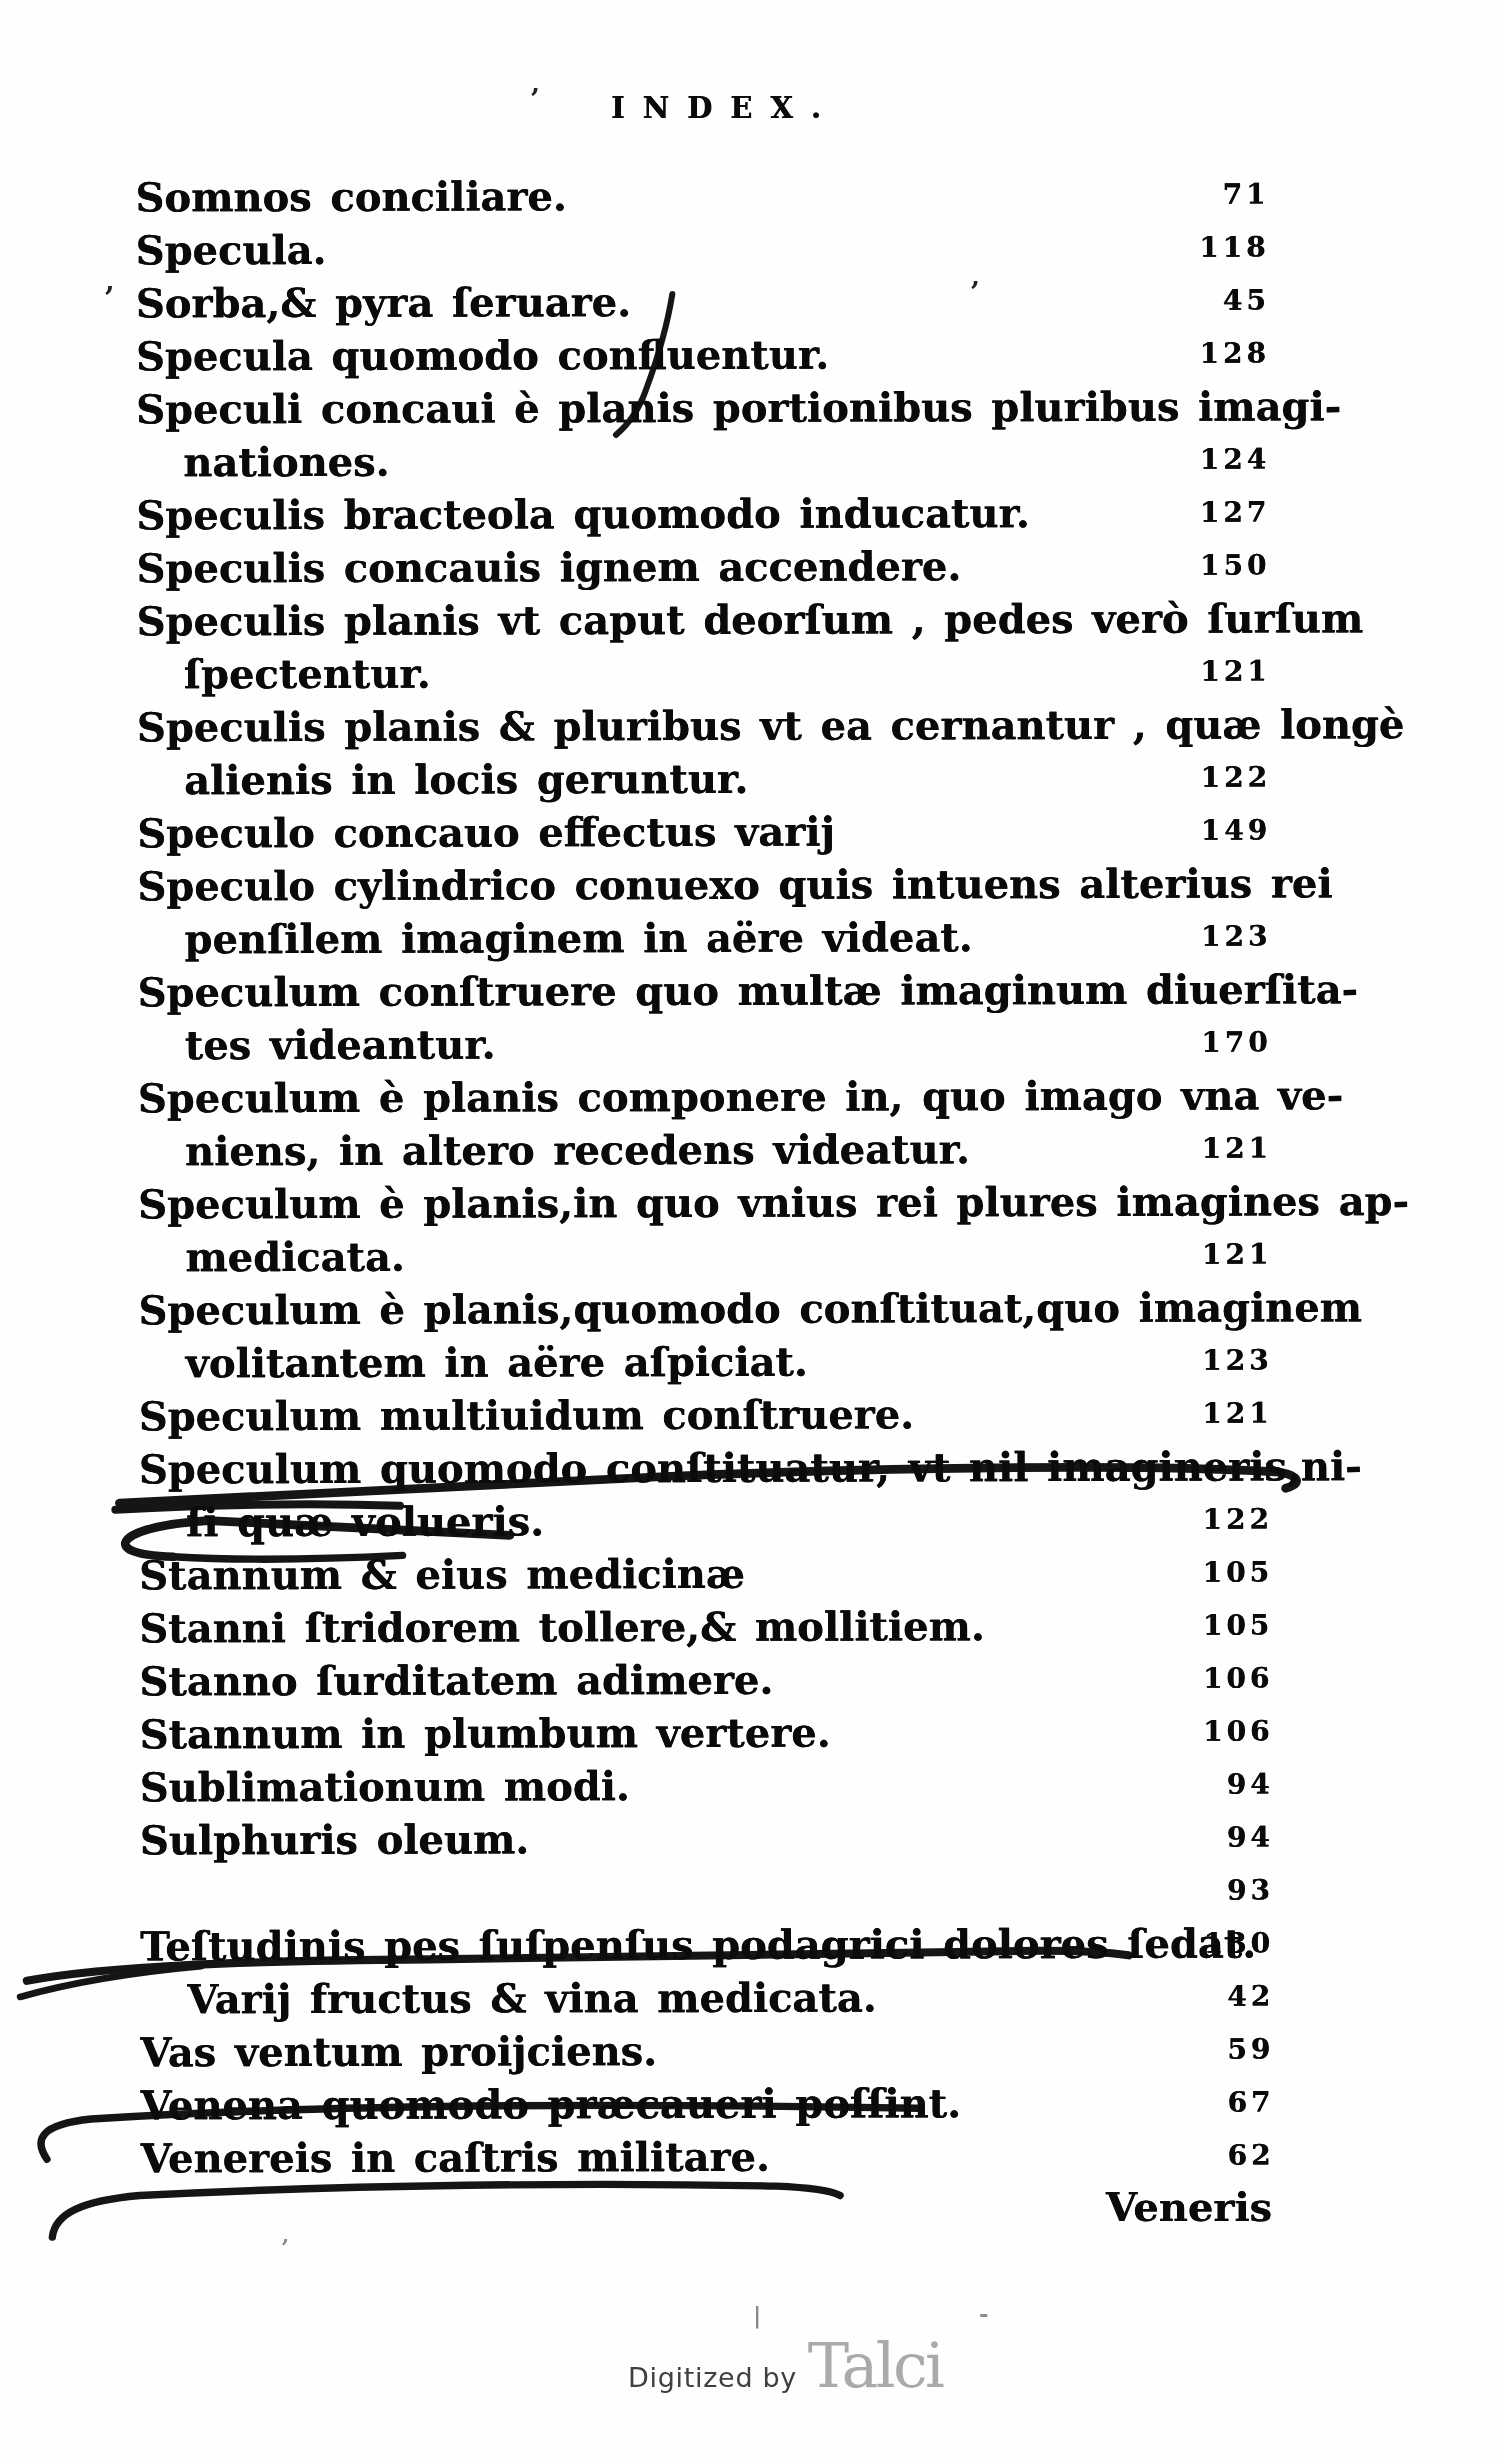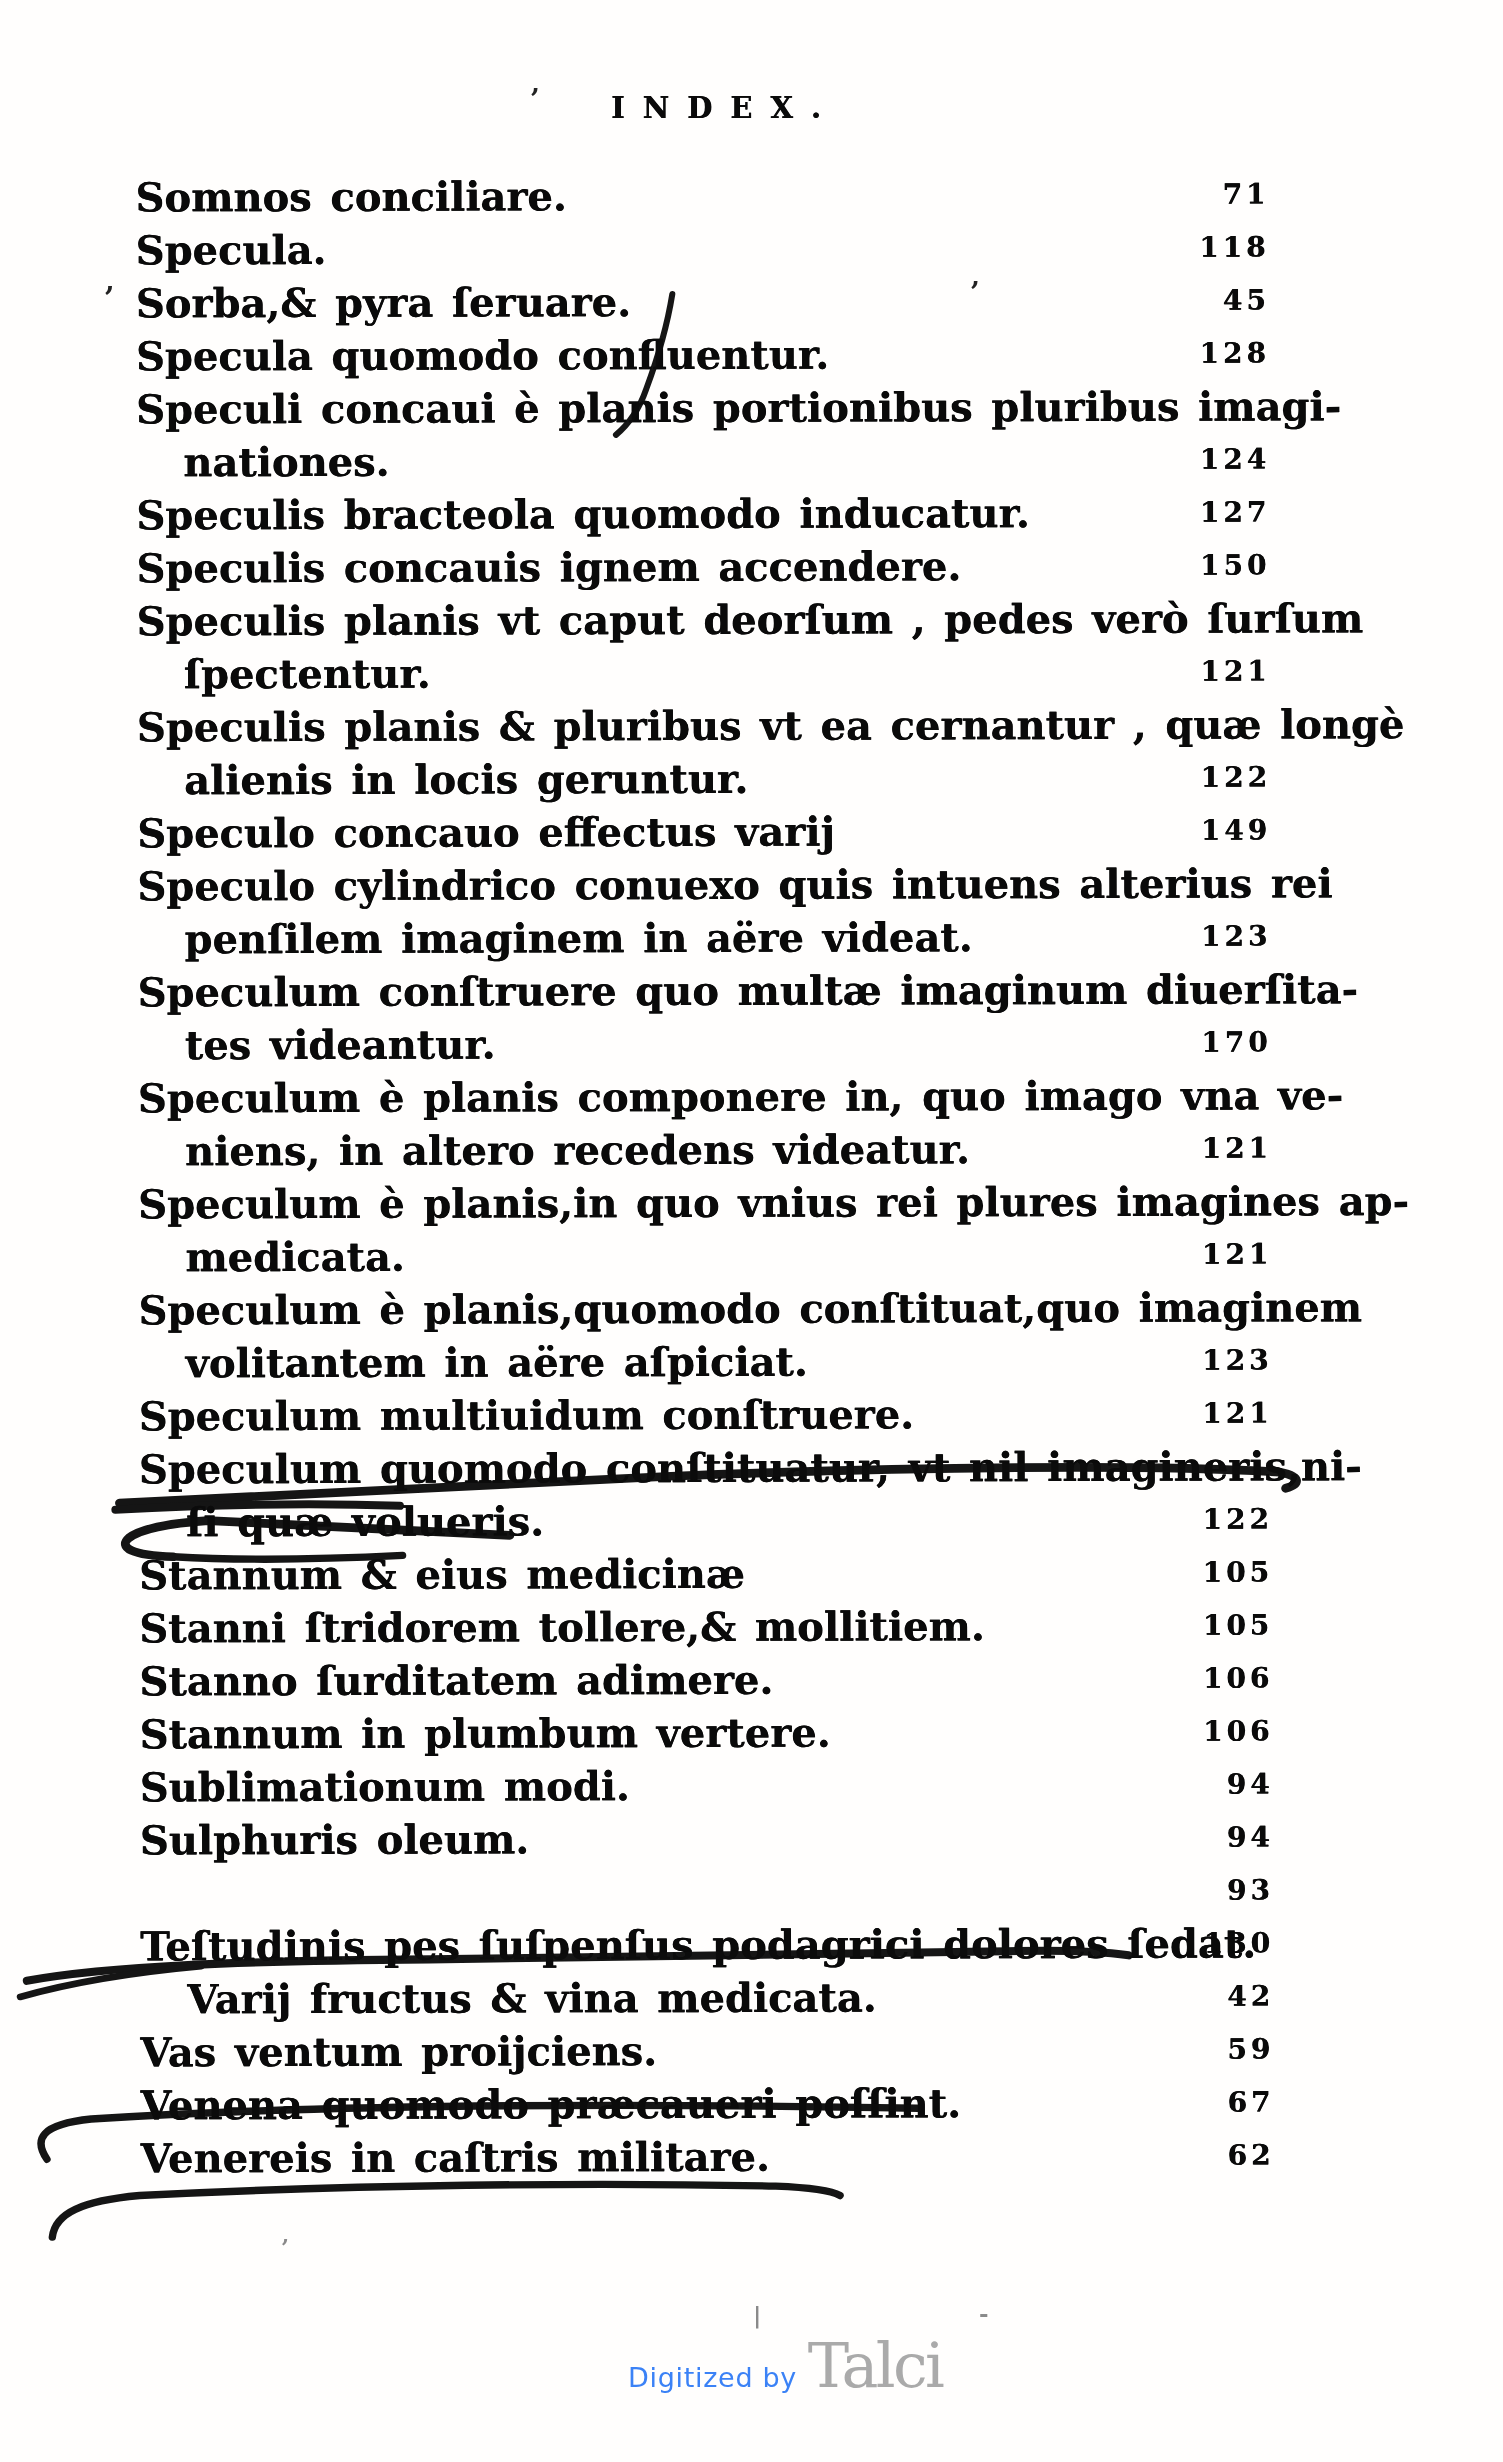--- a/index.html
+++ b/index.html
@@ -299,6 +299,7 @@
       </div>
     </div>
 
+  <div class="catchword">Veneris</div>
 
   <svg class="ink-overlay" width="1503" height="2462" viewBox="0 0 2240 3669">
     <g fill="none" stroke="#0c0c0c" stroke-linecap="round" opacity="0.96">

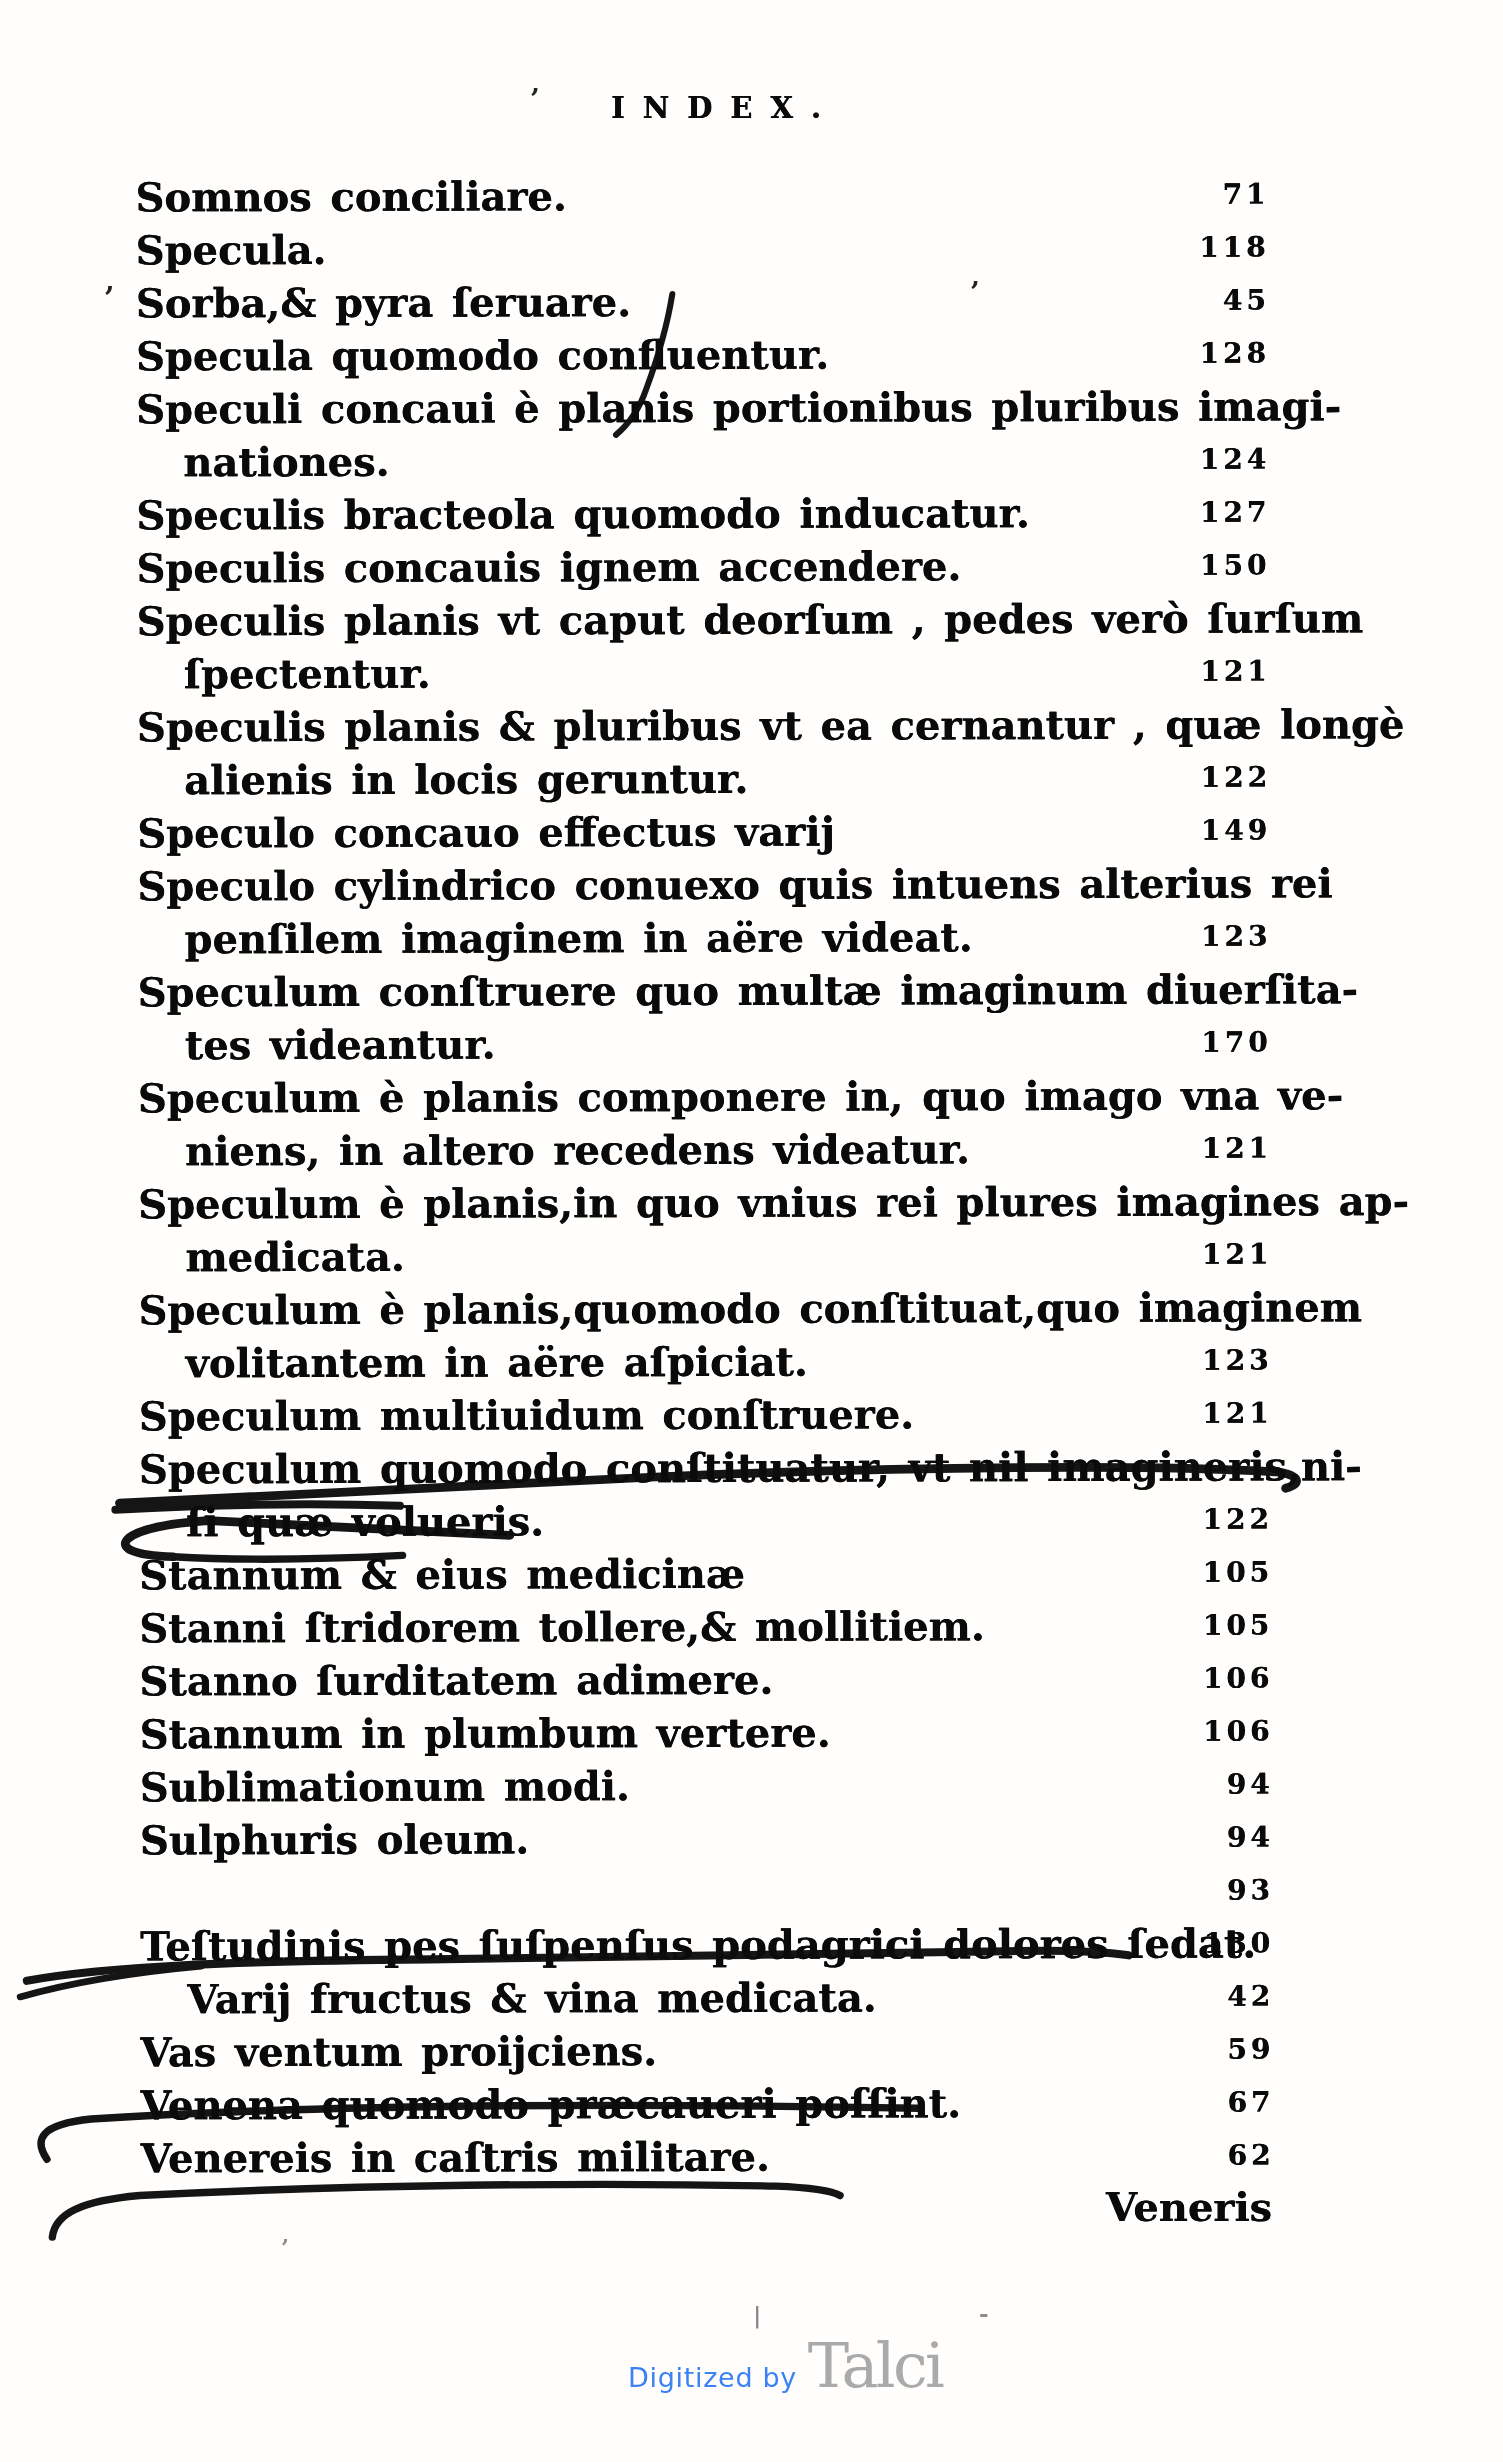--- a/index.html
+++ b/index.html
@@ -81,7 +81,7 @@
     font-family: "DejaVu Sans", sans-serif;
     font-size: 27px;
     font-weight: normal;
-    color: #3b82f6;
+    color: #404040;
     letter-spacing: 0.7px;
   }
   .wm-logo {

